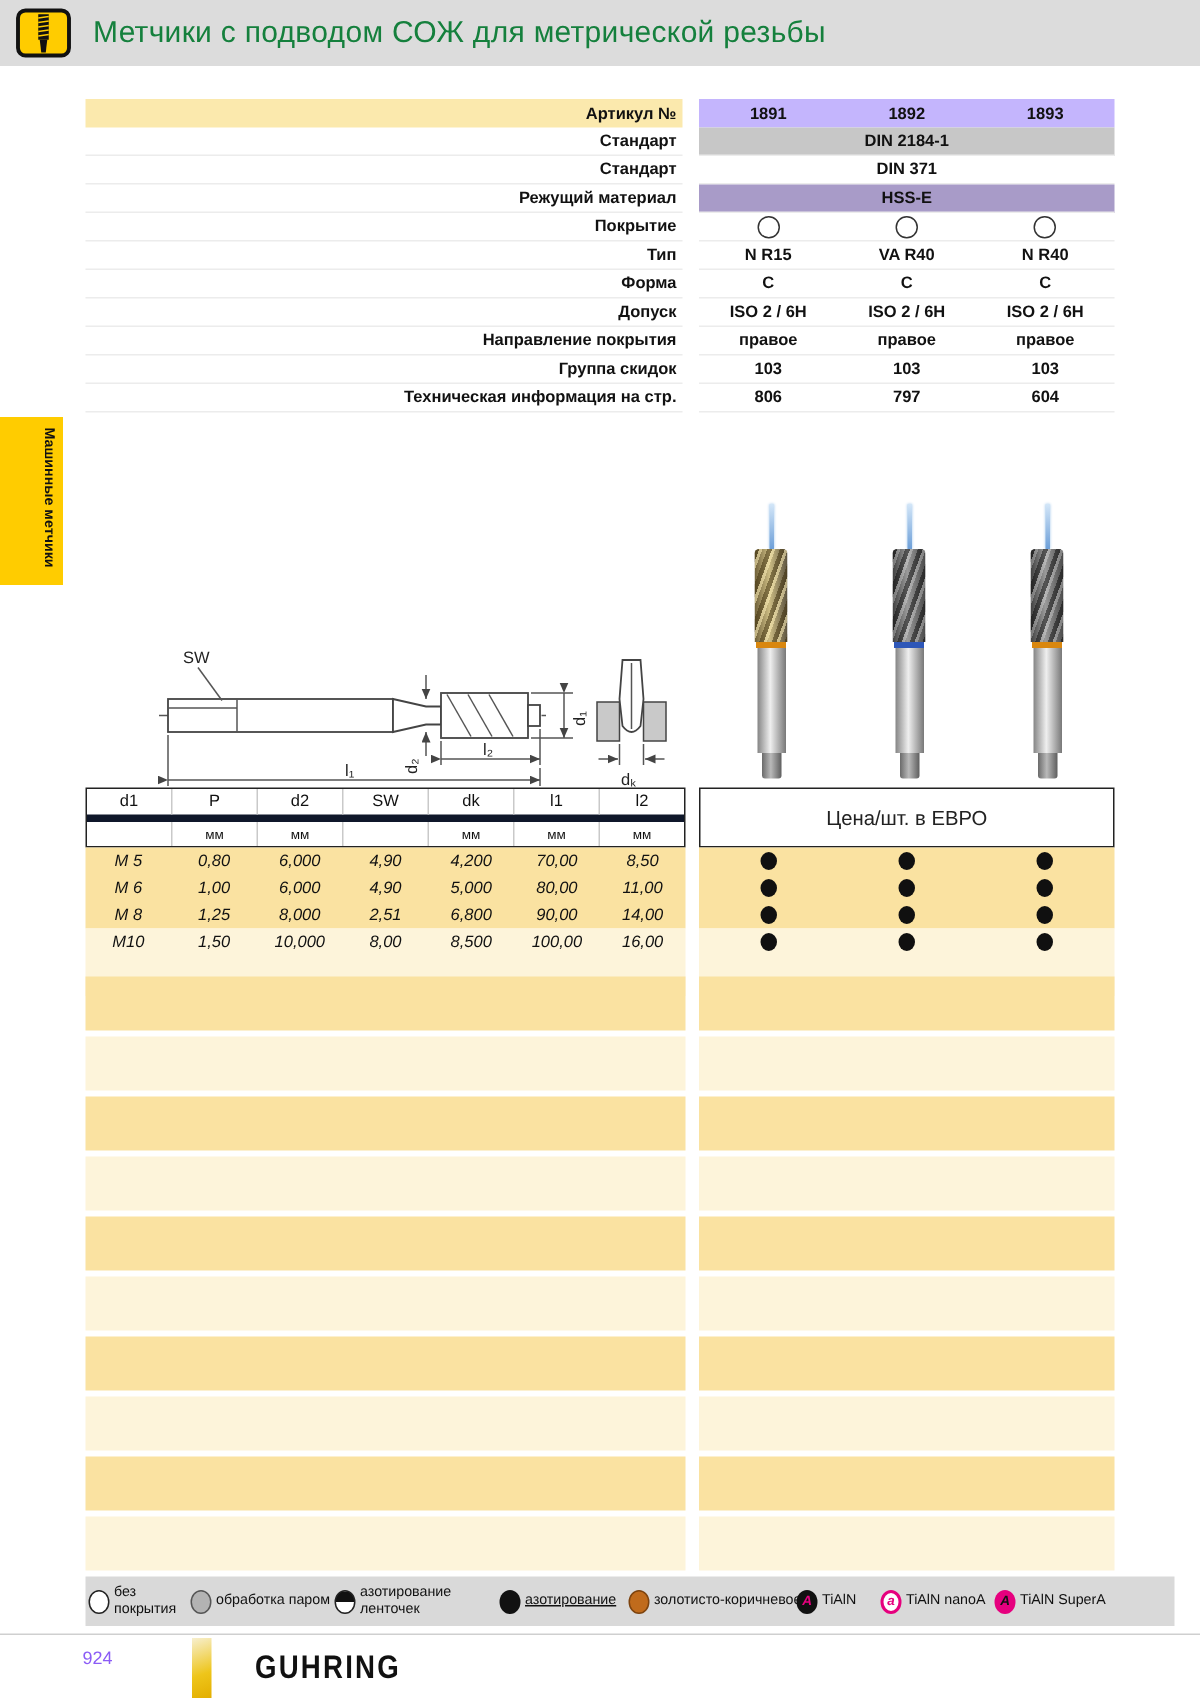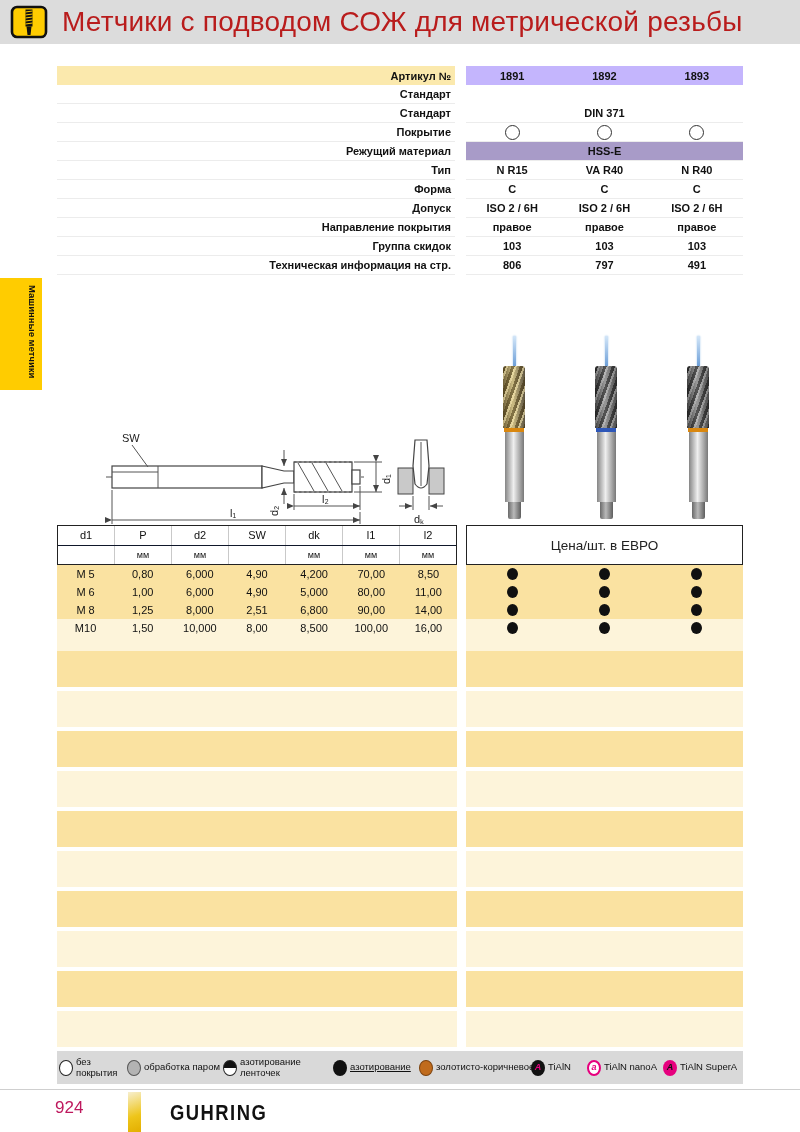--- a/index.html
+++ b/index.html
@@ -9,7 +9,7 @@
   .hdr{position:absolute;left:0;top:0;width:800px;height:44px;background:#dcdcdc;
        display:flex;align-items:center;}
   .hdr-icon{margin-left:10px;flex:none;}
-  .hdr-title{margin-left:14px;font-size:28px;color:#b91c1c;letter-spacing:.2px;}
+  .hdr-title{margin-left:14px;font-size:20px;color:#15803d;letter-spacing:.2px;}
   
   .spec{position:absolute;left:57px;top:66px;width:686px;}
   .spec-row{display:flex;height:19px;font-size:11px;font-weight:bold;box-sizing:border-box;}

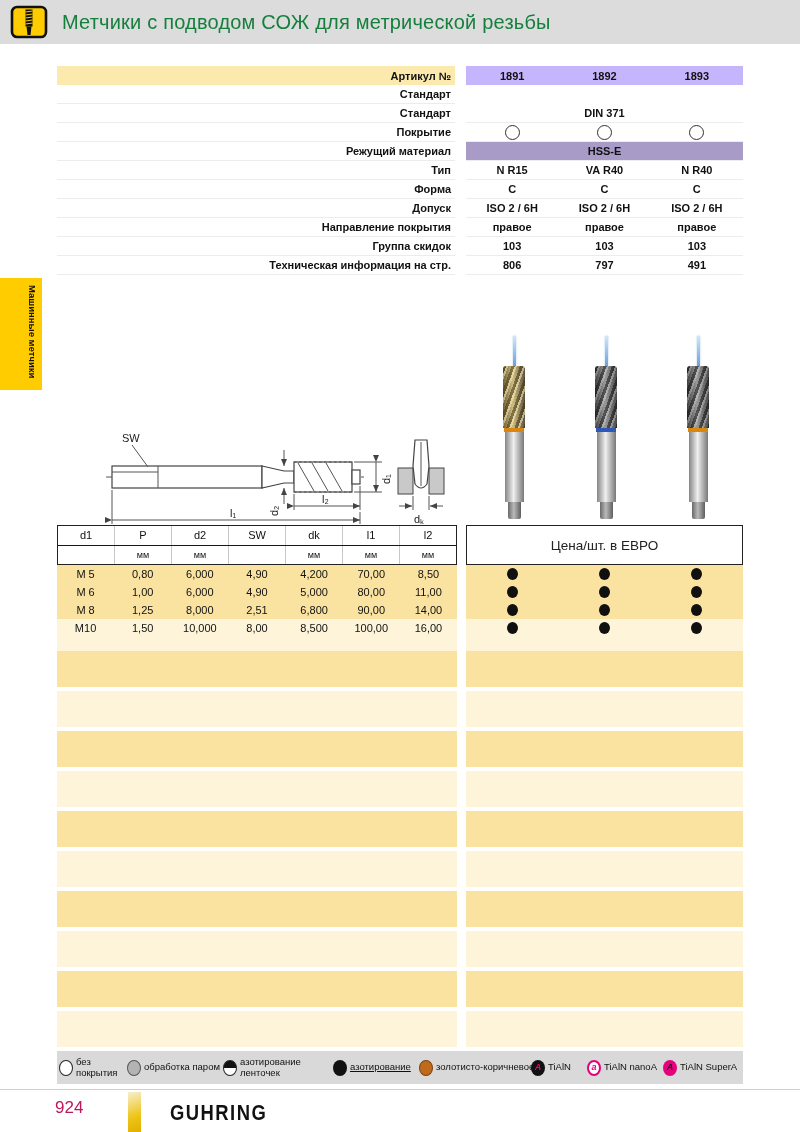--- a/index.html
+++ b/index.html
@@ -132,6 +132,7 @@
     <div class="spec-row r-gray">
       <div class="spec-label">Стандарт</div>
       <div class="spec-gap"></div>
+      <div class="spec-vals single">DIN 2184-1</div>
     </div>
     <div class="spec-row">
       <div class="spec-label">Стандарт</div>

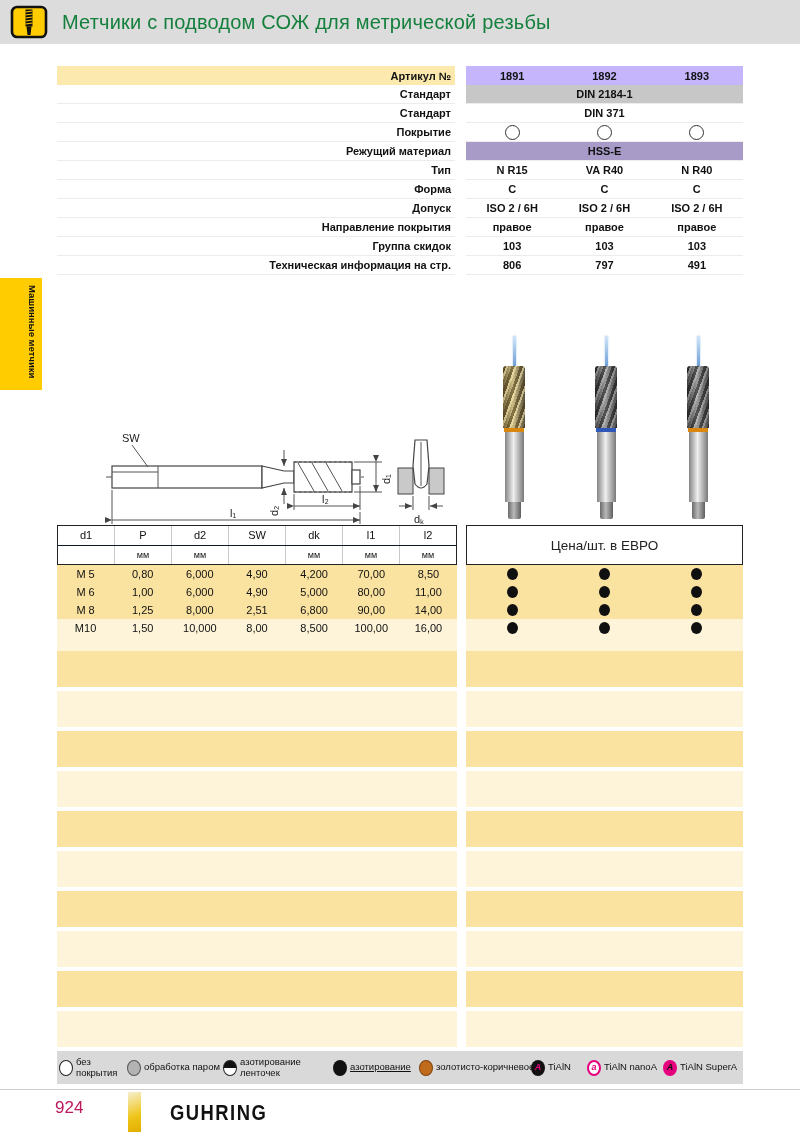--- a/index.html
+++ b/index.html
@@ -139,6 +139,11 @@
       <div class="spec-gap"></div>
       <div class="spec-vals single">DIN 371</div>
     </div>
+    <div class="spec-row r-purple">
+      <div class="spec-label">Режущий материал</div>
+      <div class="spec-gap"></div>
+      <div class="spec-vals single">HSS-E</div>
+    </div>
     <div class="spec-row">
       <div class="spec-label">Покрытие</div>
       <div class="spec-gap"></div>
@@ -153,11 +158,6 @@
             <i class="coat-circle"></i>
           </span>
       </div>
-    </div>
-    <div class="spec-row r-purple">
-      <div class="spec-label">Режущий материал</div>
-      <div class="spec-gap"></div>
-      <div class="spec-vals single">HSS-E</div>
     </div>
     <div class="spec-row">
       <div class="spec-label">Тип</div>

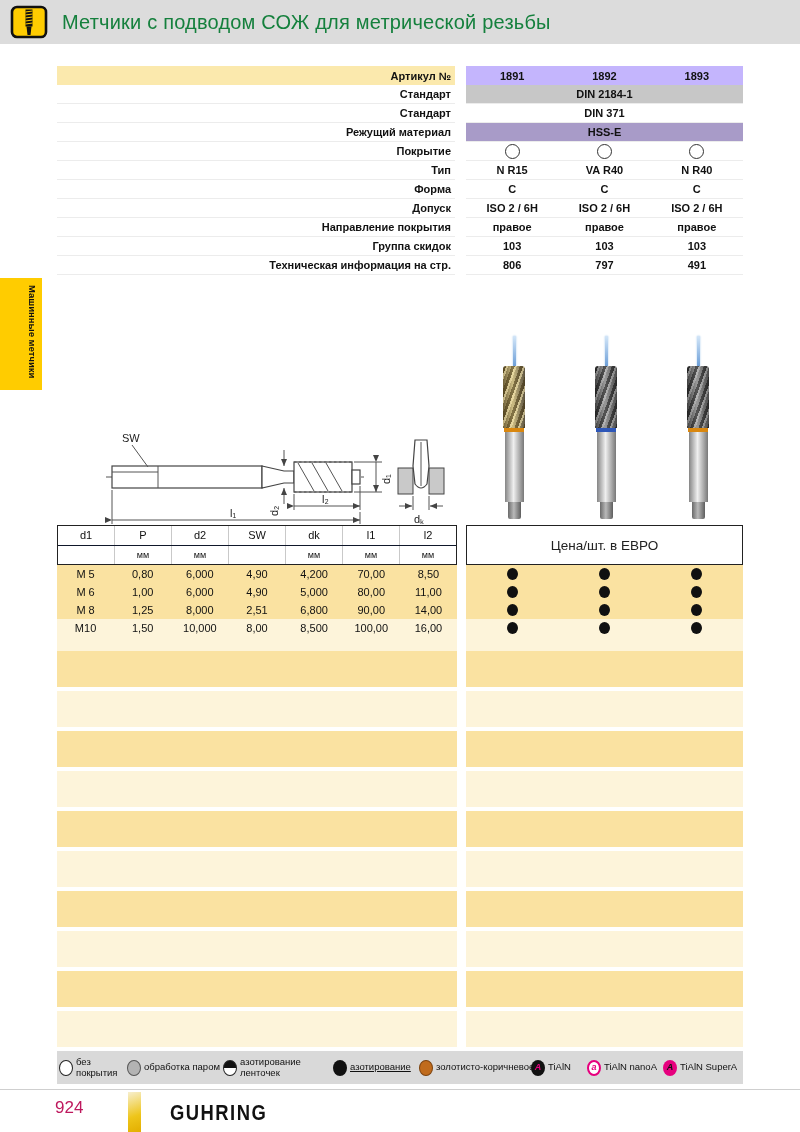--- a/index.html
+++ b/index.html
@@ -210,7 +210,7 @@
       <div class="spec-vals">
         <span>806</span>
         <span>797</span>
-        <span>491</span>
+        <span>604</span>
       </div>
     </div>
   </div>

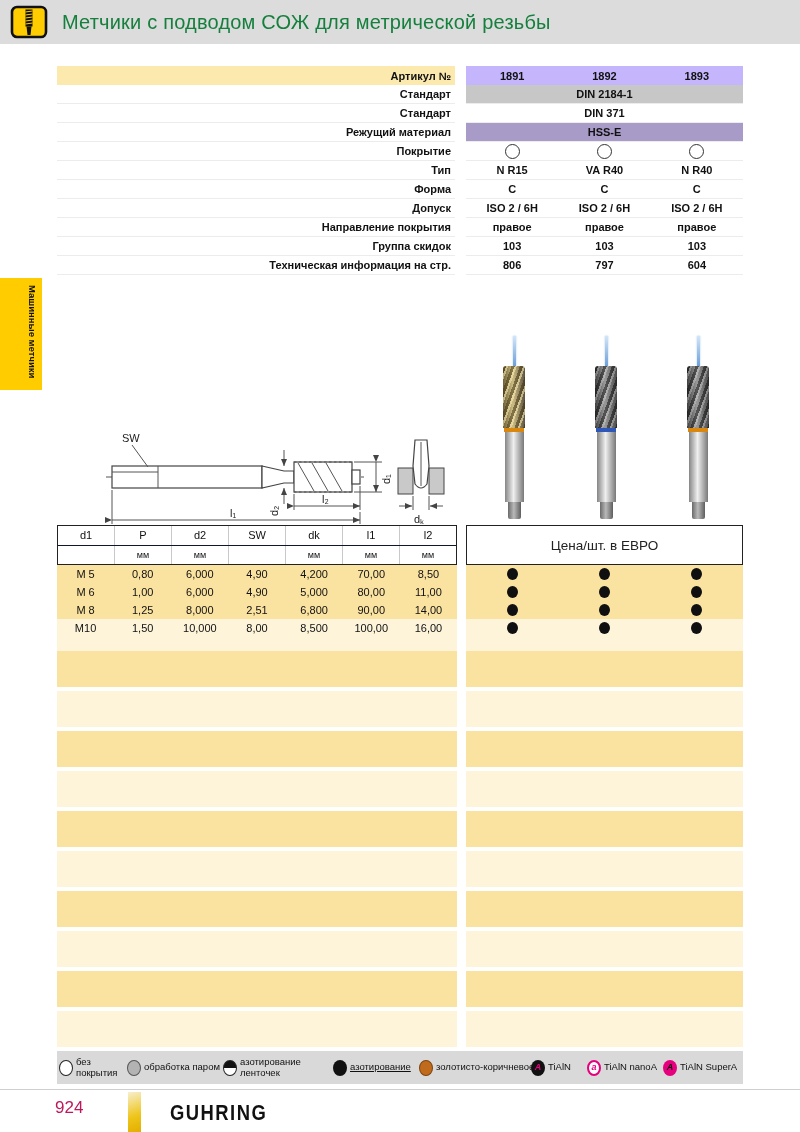--- a/index.html
+++ b/index.html
@@ -52,7 +52,7 @@
   .dimh{position:absolute;left:57px;top:525px;width:400px;height:40px;border:1.5px solid #222;
         background:#fff;box-sizing:border-box;display:flex;flex-direction:column;}
   .dimh-r{flex:1;display:flex;}
-  .dimh-r.names{border-bottom:1px solid #0f172a;font-size:11px;}
+  .dimh-r.names{border-bottom:5px solid #0f172a;font-size:11px;}
   .dimh-r.units{font-size:9px;font-weight:normal;}
   .dimh-r span{flex:1;display:flex;align-items:center;justify-content:center;}
   .dimh-r span:not(:last-child){border-right:1px solid #c9c9c9;}

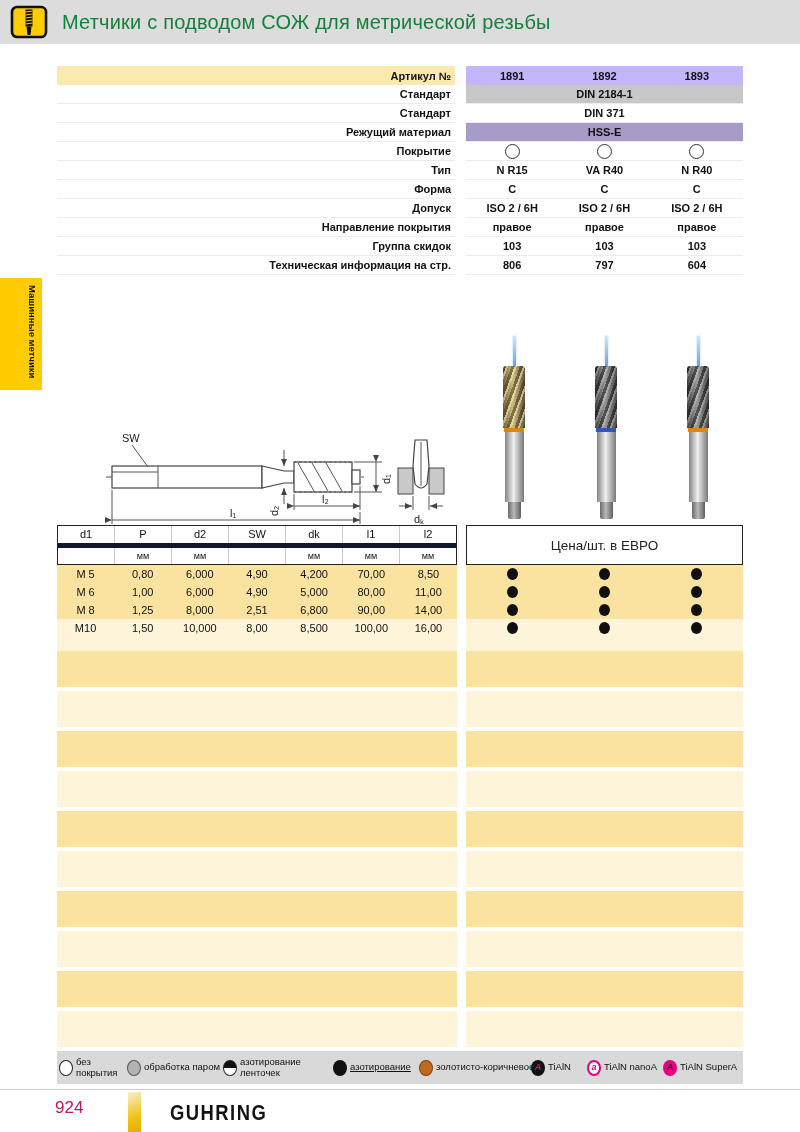--- a/index.html
+++ b/index.html
@@ -64,7 +64,7 @@
   .seg-dark{background:#fae2a1;}
   .seg-light{background:#fdf4da;height:45px;}
   .dim-row{height:18px;display:flex;font-size:11px;}
-  .dim-row span{flex:1;text-align:center;line-height:18px;}
+  .dim-row span{flex:1;text-align:center;line-height:18px;font-style:italic;}
   .dot-row{height:18px;display:flex;}
   .dot-cell{flex:1;display:flex;}
   .dot{width:11px;height:12px;border-radius:50%;background:#101010;margin:auto;}

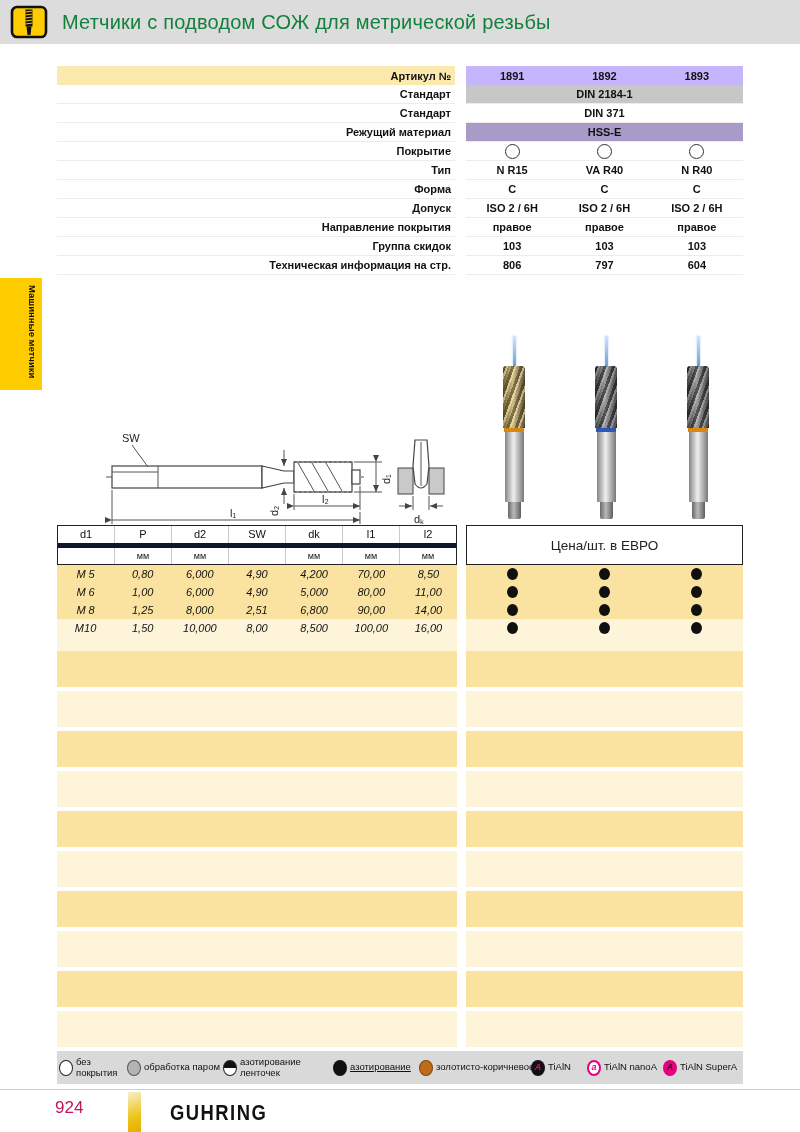--- a/index.html
+++ b/index.html
@@ -76,7 +76,7 @@
   .band:nth-child(odd) .l,.band:nth-child(odd) .r{background:#fae2a1;}
   .band:nth-child(even) .l,.band:nth-child(even) .r{background:#fdf4da;}
   
-  .legend{position:absolute;left:57px;top:1051px;width:686px;height:33px;background:#d9d9d9;}
+  .legend{position:absolute;left:57px;top:1051px;width:686px;height:33px;background:#d9d9d9;padding-left:40px;}
   .li{position:absolute;top:0;height:33px;display:flex;align-items:center;gap:3px;
       font-size:9.5px;line-height:1.08;}
   .lc{width:14px;height:16px;border-radius:50%;flex:none;box-sizing:border-box;

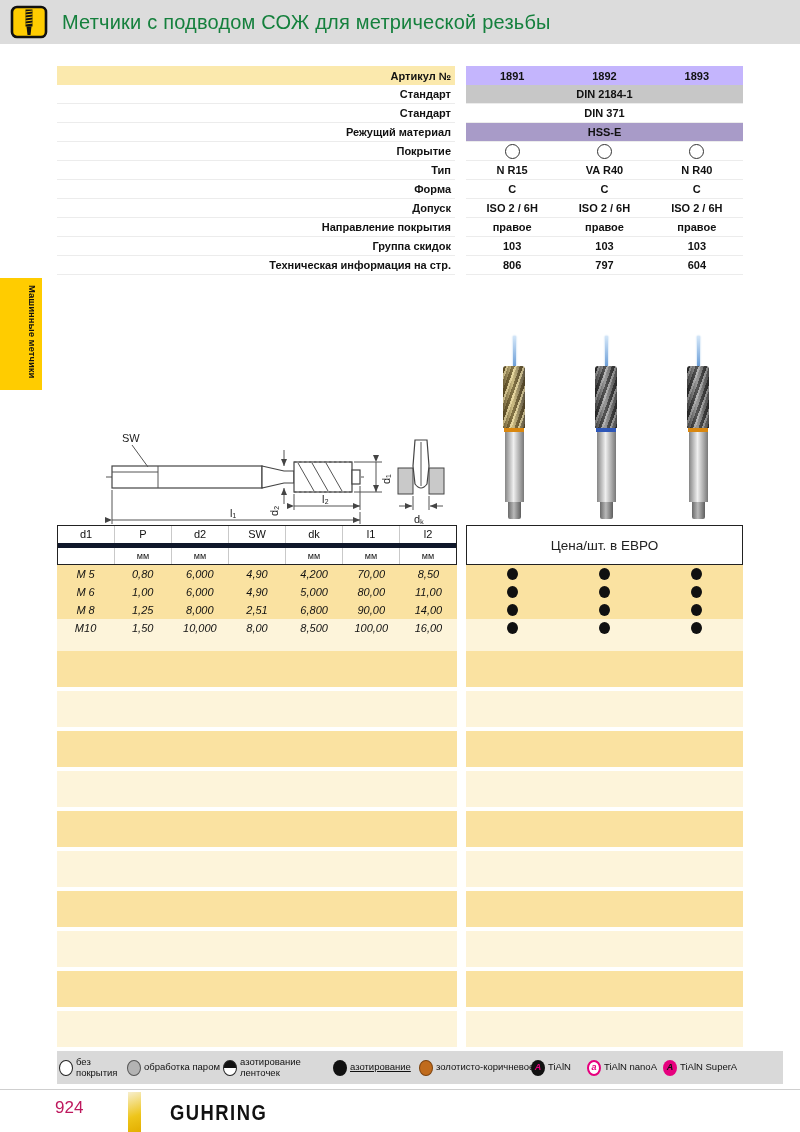--- a/index.html
+++ b/index.html
@@ -92,7 +92,7 @@
   .li .wrap{width:52px;} .li .wrap2{width:66px;} .li .nw{white-space:nowrap;}
   
   .fline{position:absolute;left:0;top:1089px;width:800px;border-top:1px solid #cfcfcf;}
-  .pnum{position:absolute;left:55px;top:1098px;font-size:17px;color:#be185d;}
+  .pnum{position:absolute;left:55px;top:1098px;font-size:12px;color:#8b5cf6;}
   .fbar{position:absolute;left:128px;top:1092px;width:13px;height:40px;
         background:linear-gradient(160deg,#f7efcf 0%,#eec51a 60%,#e3ae00 100%);}
   .brand{position:absolute;left:170px;top:1100px;font-size:19px;font-weight:bold;

